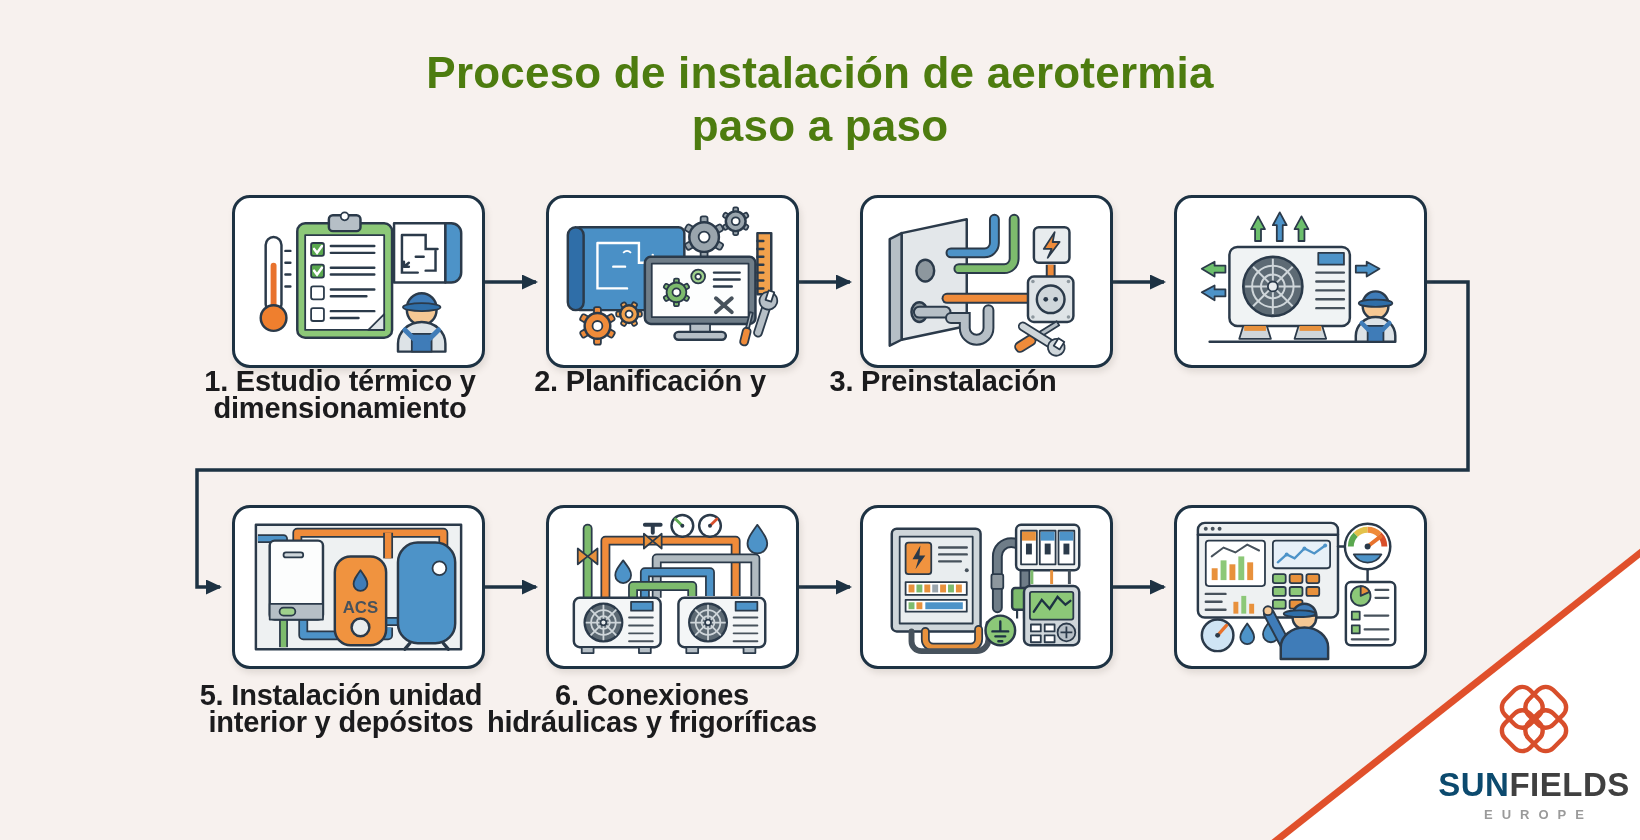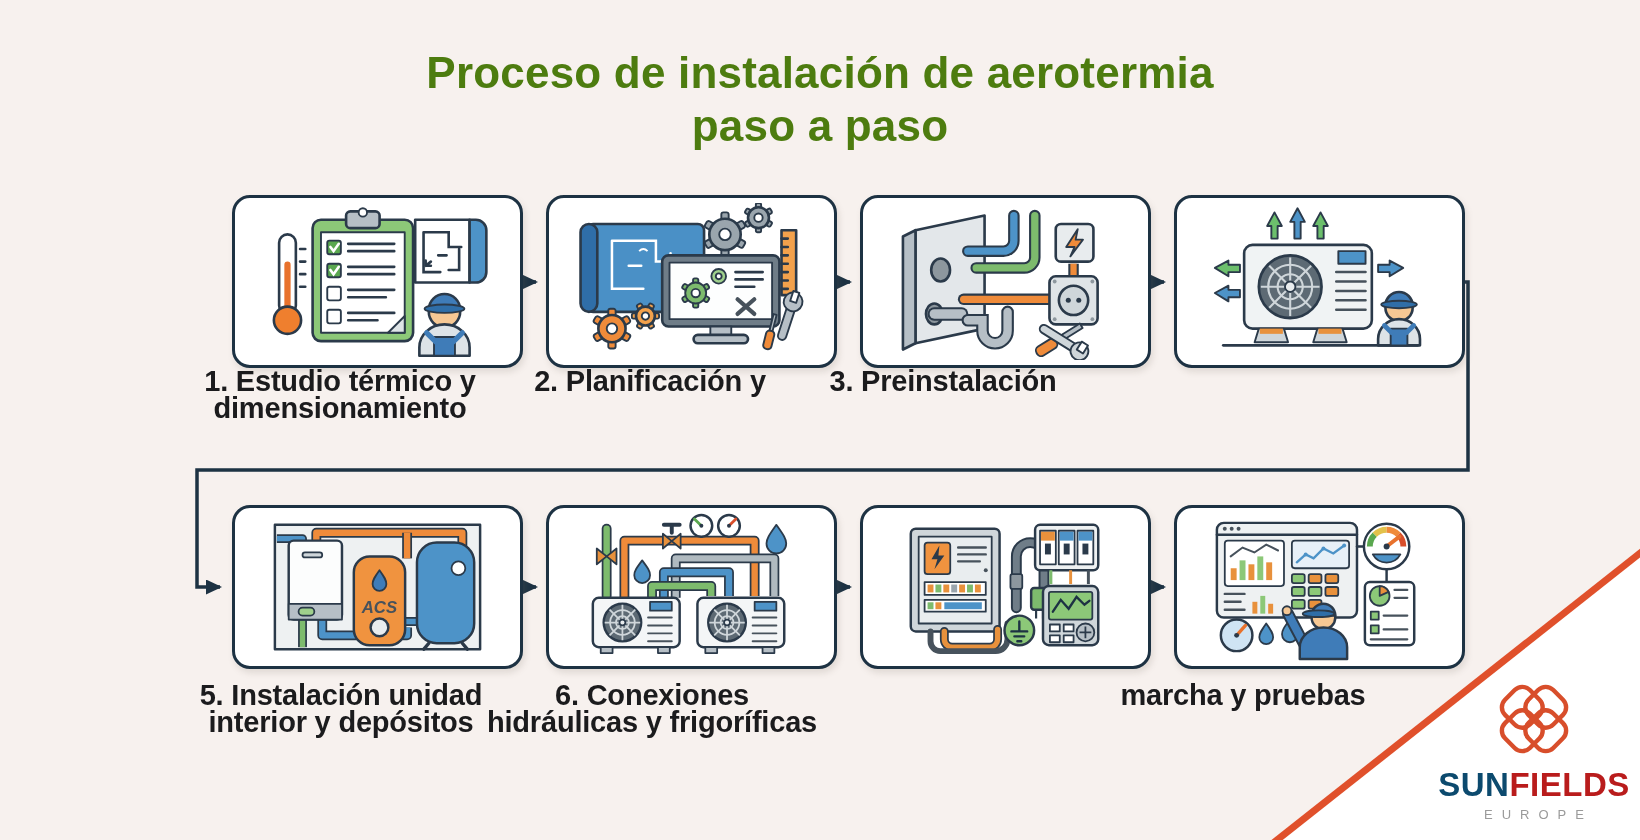--- a/index.html
+++ b/index.html
@@ -14,10 +14,10 @@
     color:#4d7c0f; letter-spacing:0.2px;
   }
   .card {
-    position:absolute; width:291px; background:#ffffff;
+    position:absolute; width:253px; background:#ffffff;
     border:3.5px solid #1d3243; border-radius:18px; box-sizing:border-box;
     box-shadow:2px 4px 6px rgba(120,110,100,0.18);
-    display:flex; align-items:center; justify-content:center; padding:5px;font-style:italic;
+    display:flex; align-items:center; justify-content:center; padding:5px;
   }
   .row1c { top:195px; height:173px; }
   .row2c { top:505px; height:164px; }

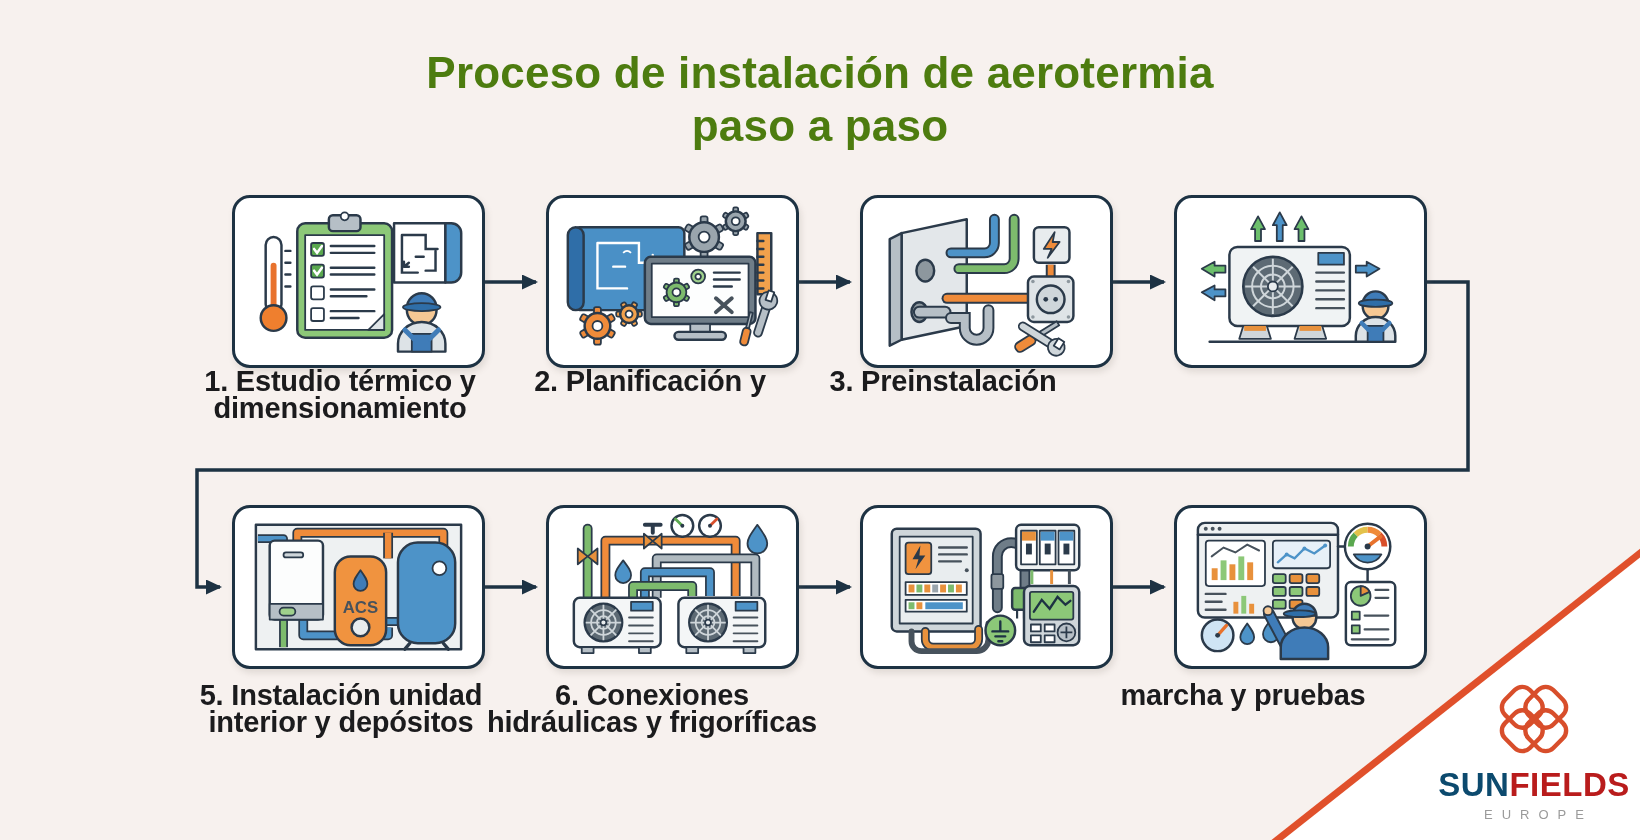--- a/index.html
+++ b/index.html
@@ -546,7 +546,6 @@
       <div>hidráulicas y frigoríficas</div>
   </div>
   <div class="label lrow2" style="left:1243px">
-      <div>marcha y pruebas</div>
   </div>
 
   <svg class="corner" width="1640" height="840">

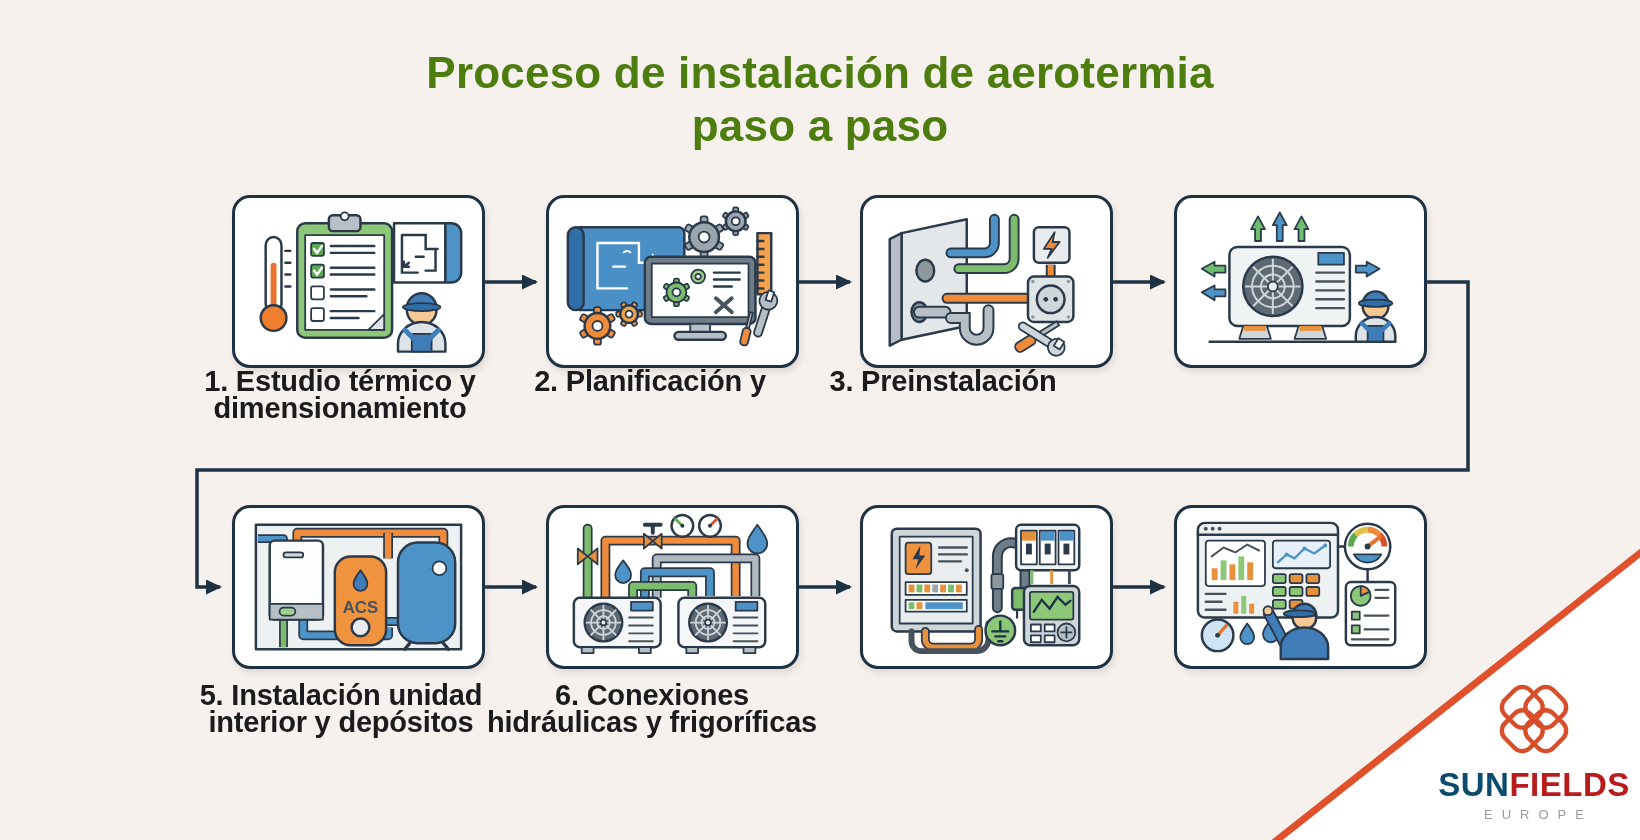--- a/index.html
+++ b/index.html
@@ -36,7 +36,7 @@
   .logo-wrap { position:absolute; left:1428px; top:678px; width:212px; text-align:center; }
   .logo-name { font-size:33px; letter-spacing:0.5px; margin-top:2px; }
   .logo-sun    { color:#0c4a6e; font-weight:700; }
-  .logo-fields { color:#b91c1c; font-weight:600; }
+  .logo-fields { color:#404040; font-weight:600; }
   .logo-sub  { font-size:13px; color:#9a9a9a; letter-spacing:9px; padding-left:9px; margin-top:3px; font-weight:400; }
 </style>
 </head>

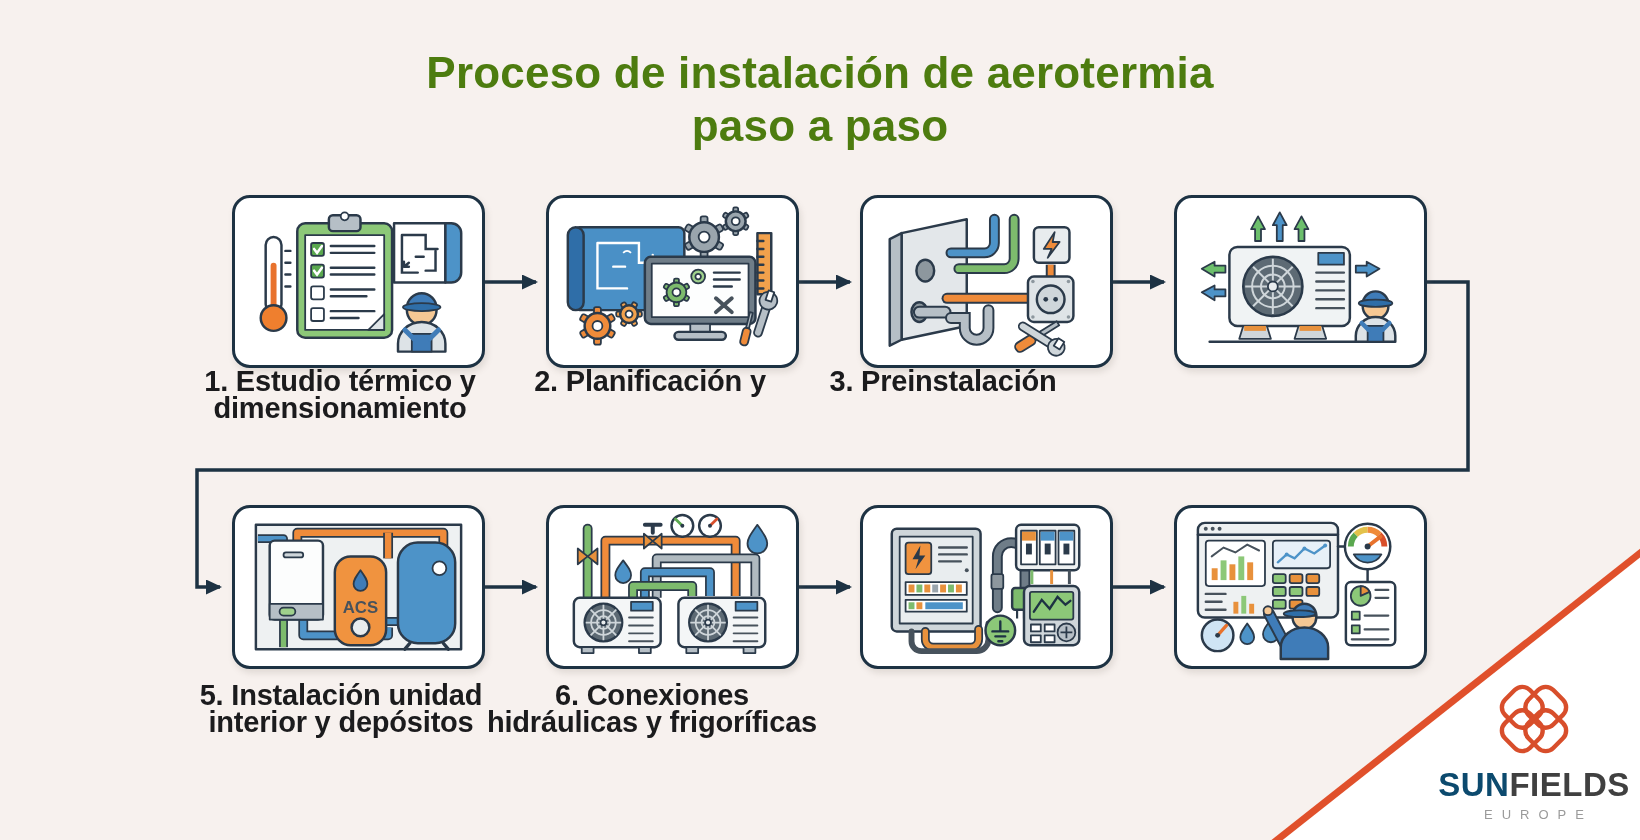--- a/index.html
+++ b/index.html
@@ -37,7 +37,7 @@
   .logo-name { font-size:33px; letter-spacing:0.5px; margin-top:2px; }
   .logo-sun    { color:#0c4a6e; font-weight:700; }
   .logo-fields { color:#404040; font-weight:600; }
-  .logo-sub  { font-size:13px; color:#9a9a9a; letter-spacing:9px; padding-left:9px; margin-top:3px; font-weight:400; }
+  .logo-sub  { font-size:13px; color:#9a9a9a; letter-spacing:9px; padding-left:9px; margin-top:3px; font-weight:700; }
 </style>
 </head>
 <body>

